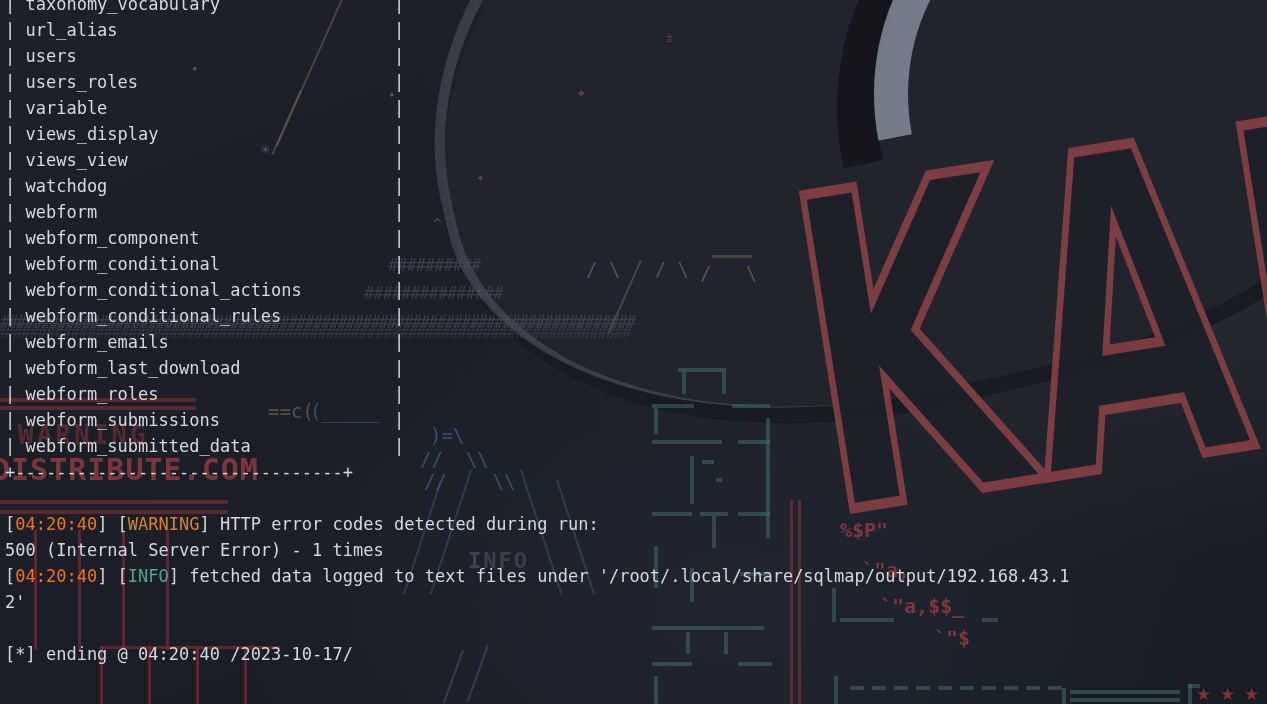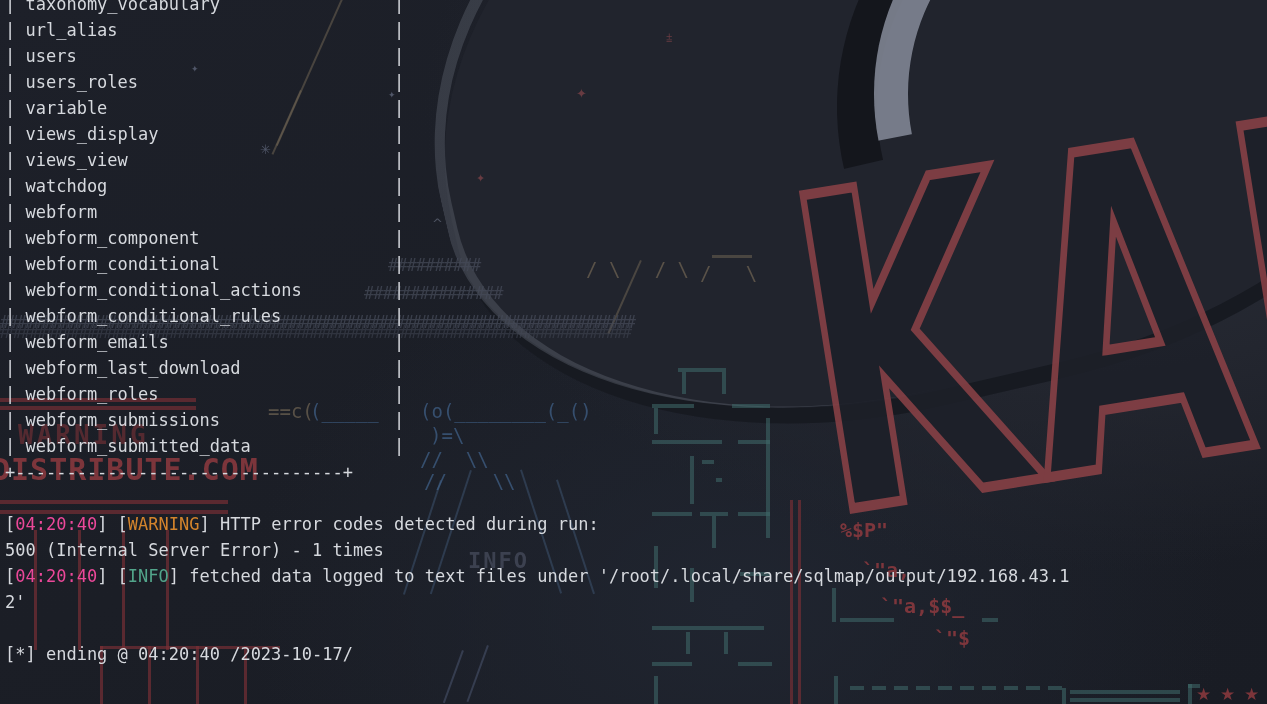--- a/index.html
+++ b/index.html
@@ -316,7 +316,6 @@
 
     <div class="ascii-ghost amber" style="left:268px; top:400px;">==c(</div>
     <div class="ascii-ghost" style="left:310px; top:400px;">(_____ </div>
-    <div class="ascii-ghost" style="left:420px; top:400px;">(o(________(_()</div>
     <div class="ascii-ghost" style="left:430px; top:424px;">)=\</div>
     <div class="ascii-ghost" style="left:420px; top:448px;">//  \\</div>
     <div class="ascii-ghost" style="left:424px; top:470px;">//    \\</div>

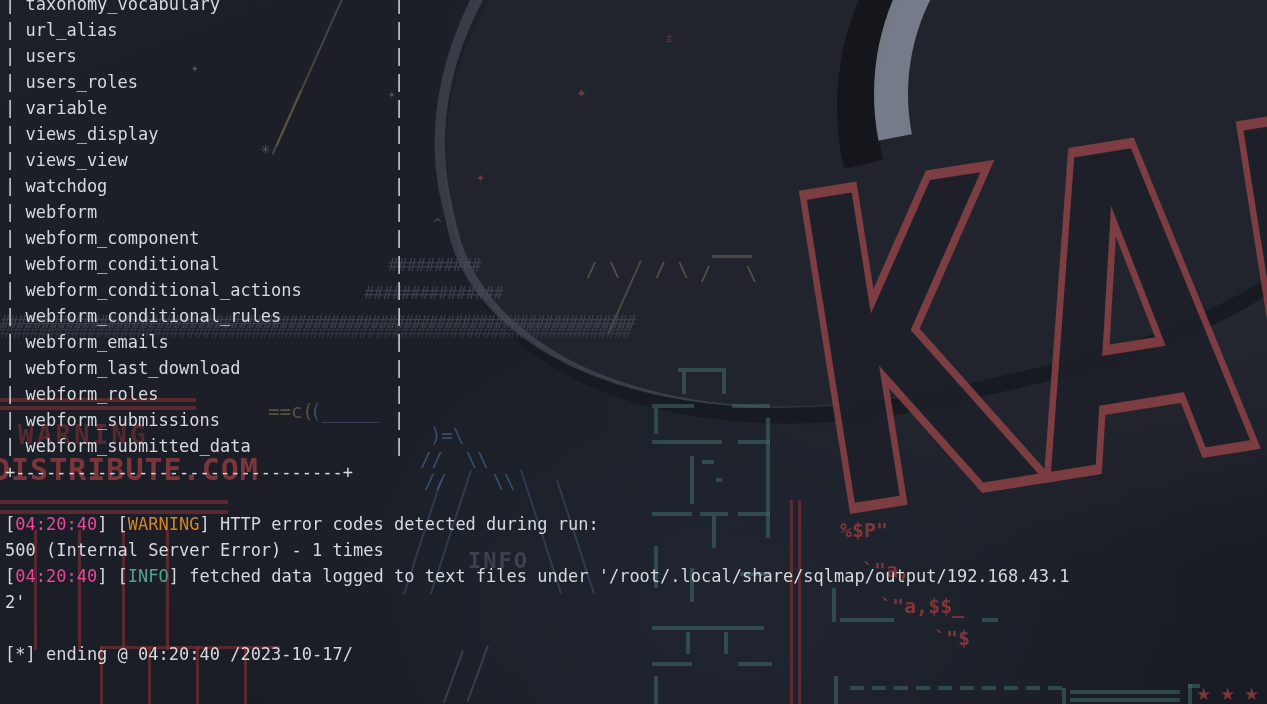--- a/index.html
+++ b/index.html
@@ -198,7 +198,7 @@
     white-space: pre;
     height: 26px;
   }
-  .ts   { color: #ec4899; }
+  .ts   { color: #f97316; }
   .warn { color: #d4842c; }
   .info { color: #52a58b; }
   .brk  { color: #d6d9de; }

